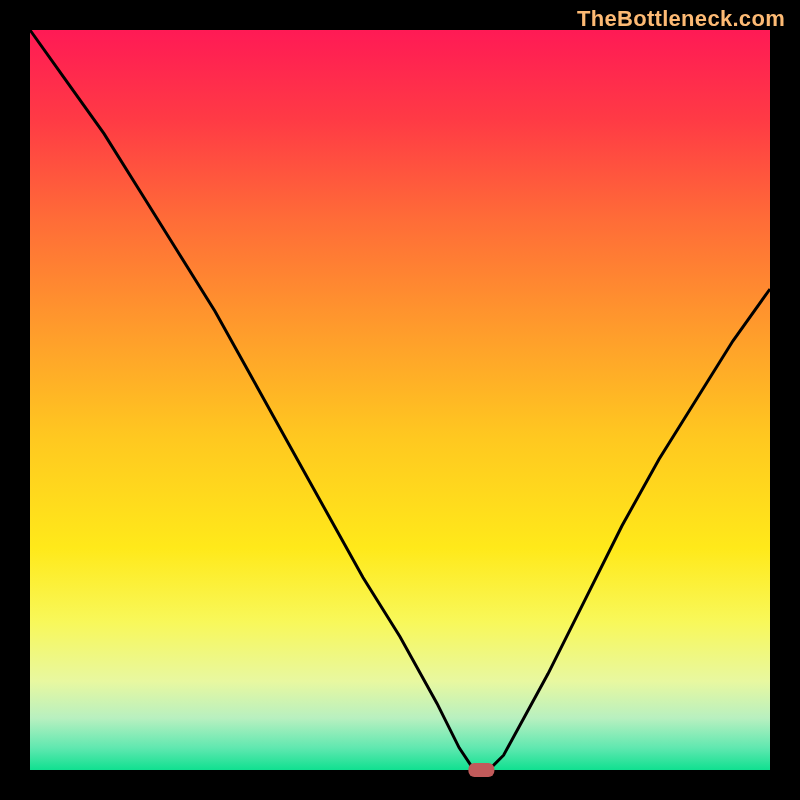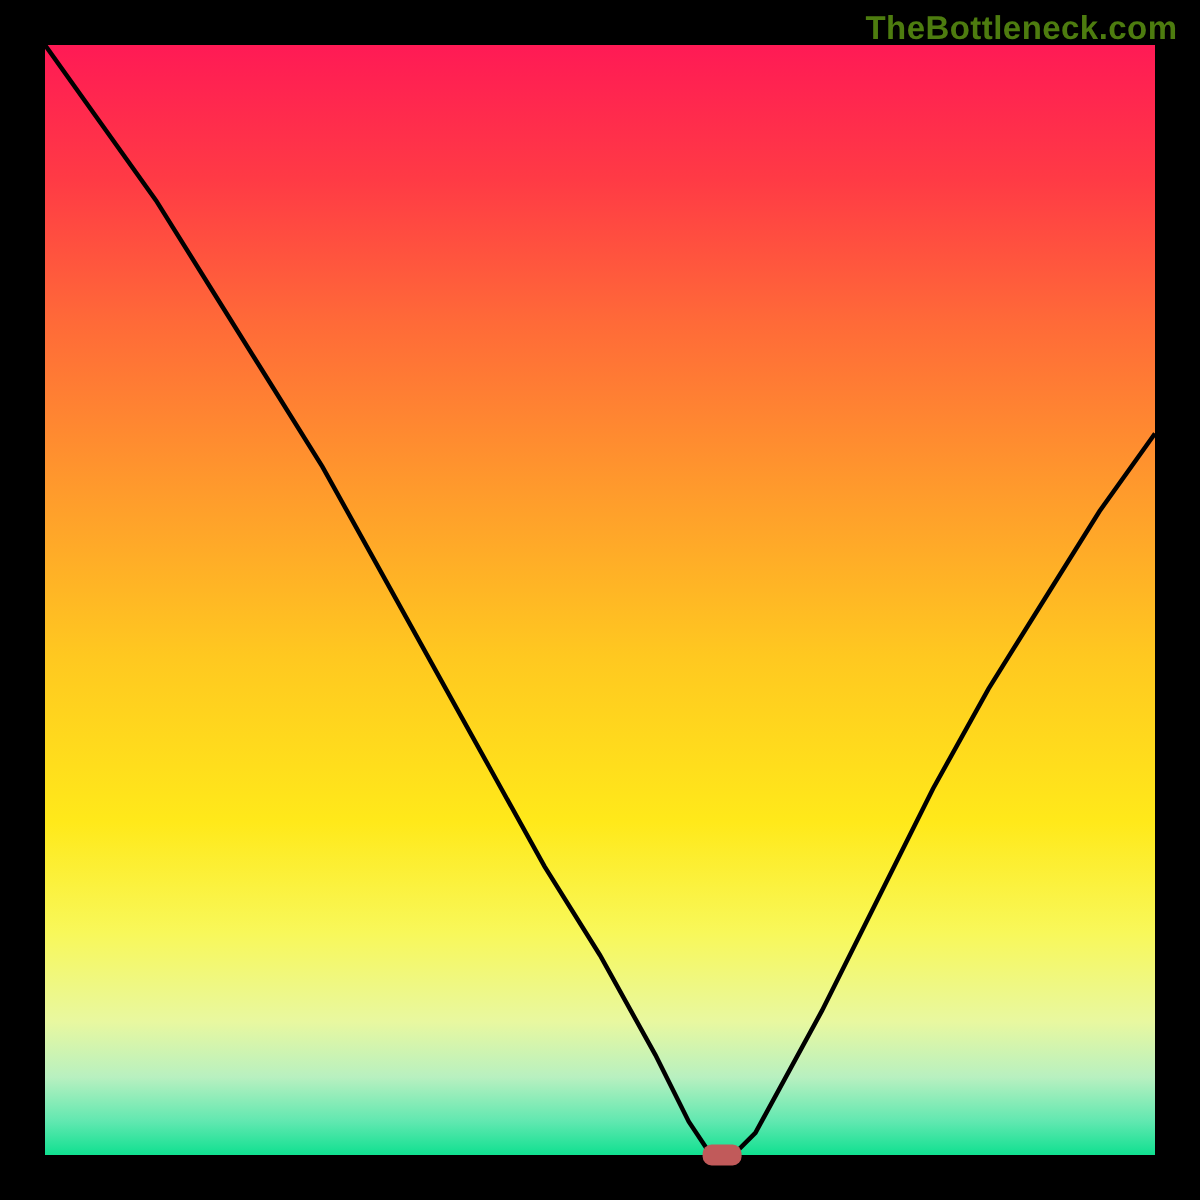--- a/index.html
+++ b/index.html
@@ -22,7 +22,7 @@
     position: absolute;
     top: 6px;
     right: 15px;
-    color: #4d7c0f;
+    color: #fdba74;
     font-size: 22px;
     font-weight: bold;
     letter-spacing: 0.3px;

